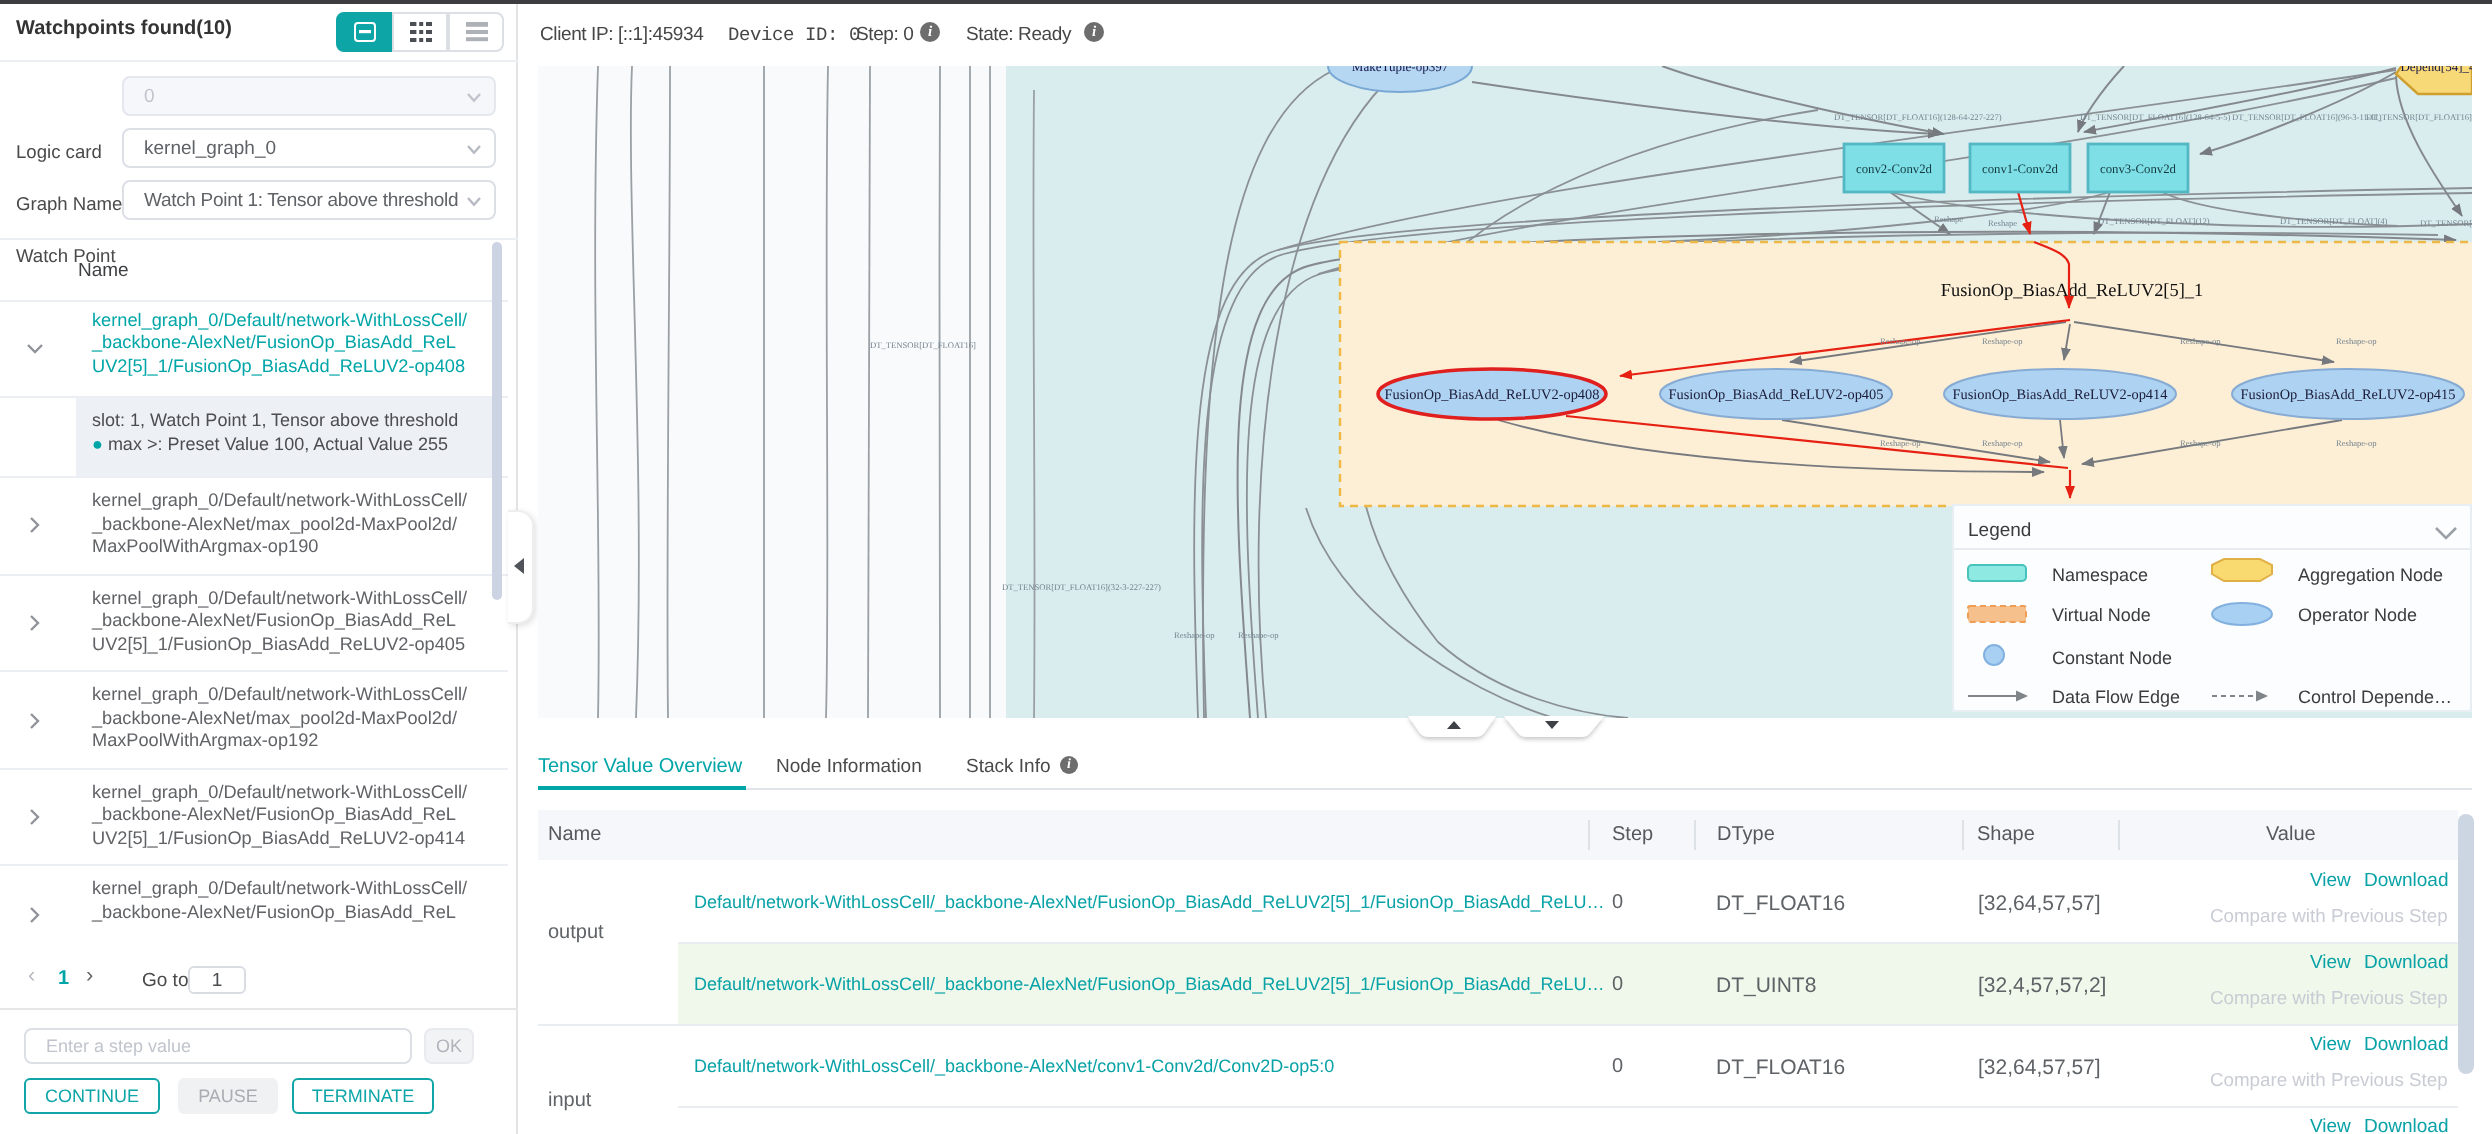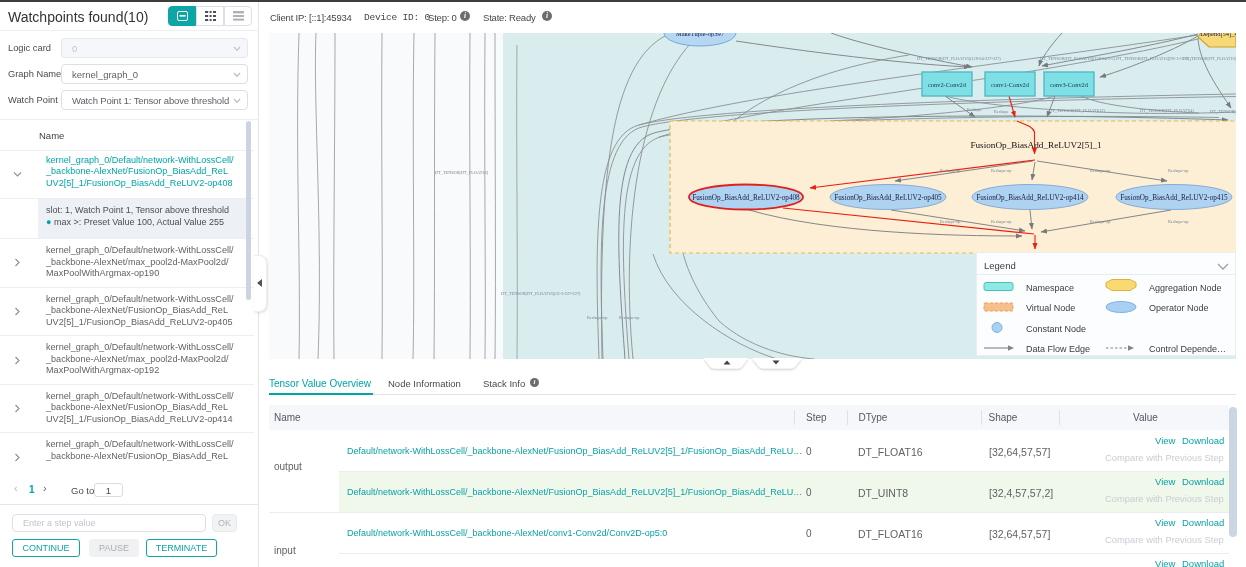--- a/index.html
+++ b/index.html
@@ -11,7 +11,7 @@
 
   
   #panel { left:0; top:2px; width:259px; height:565px; border-right:1px solid #e4e4e4; background:#fff; }
-  .ptitle { left:8px; top:9px; font-size:14px; font-weight:normal; color:#333; }
+  .ptitle { left:8px; top:9px; font-size:10px; font-weight:bold; color:#333; }
   .tbtn { position:absolute; top:0; width:28px; height:20px; border:1px solid #dcdfe6; background:#fff; }
   .hline { position:absolute; background:#ebeef2; height:1px; }
 

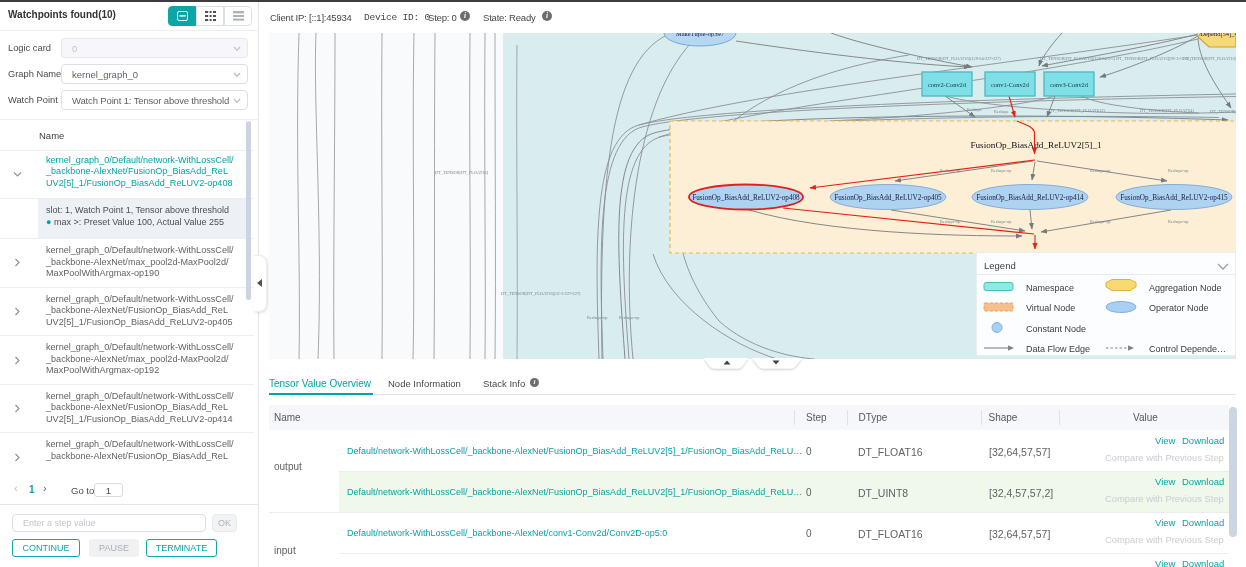--- a/index.html
+++ b/index.html
@@ -15,7 +15,7 @@
   .tbtn { position:absolute; top:0; width:28px; height:20px; border:1px solid #dcdfe6; background:#fff; }
   .hline { position:absolute; background:#ebeef2; height:1px; }
 
-  .flabel { font-size:9.3px; color:#4a4a4a; }
+  .flabel { font-size:9.3px; color:#4a4a4a;margin-top:28px; }
   .fsel { position:absolute; left:61px; width:187px; height:20px; border:1px solid #dcdfe6; border-radius:4px; background:#fff; color:#5f6266; }
   .fsel .tx { position:absolute; left:10px; top:4px; font-size:9.5px; white-space:nowrap; }
   .chev { position:absolute; right:7px; top:7px; width:7px; height:7px; }

